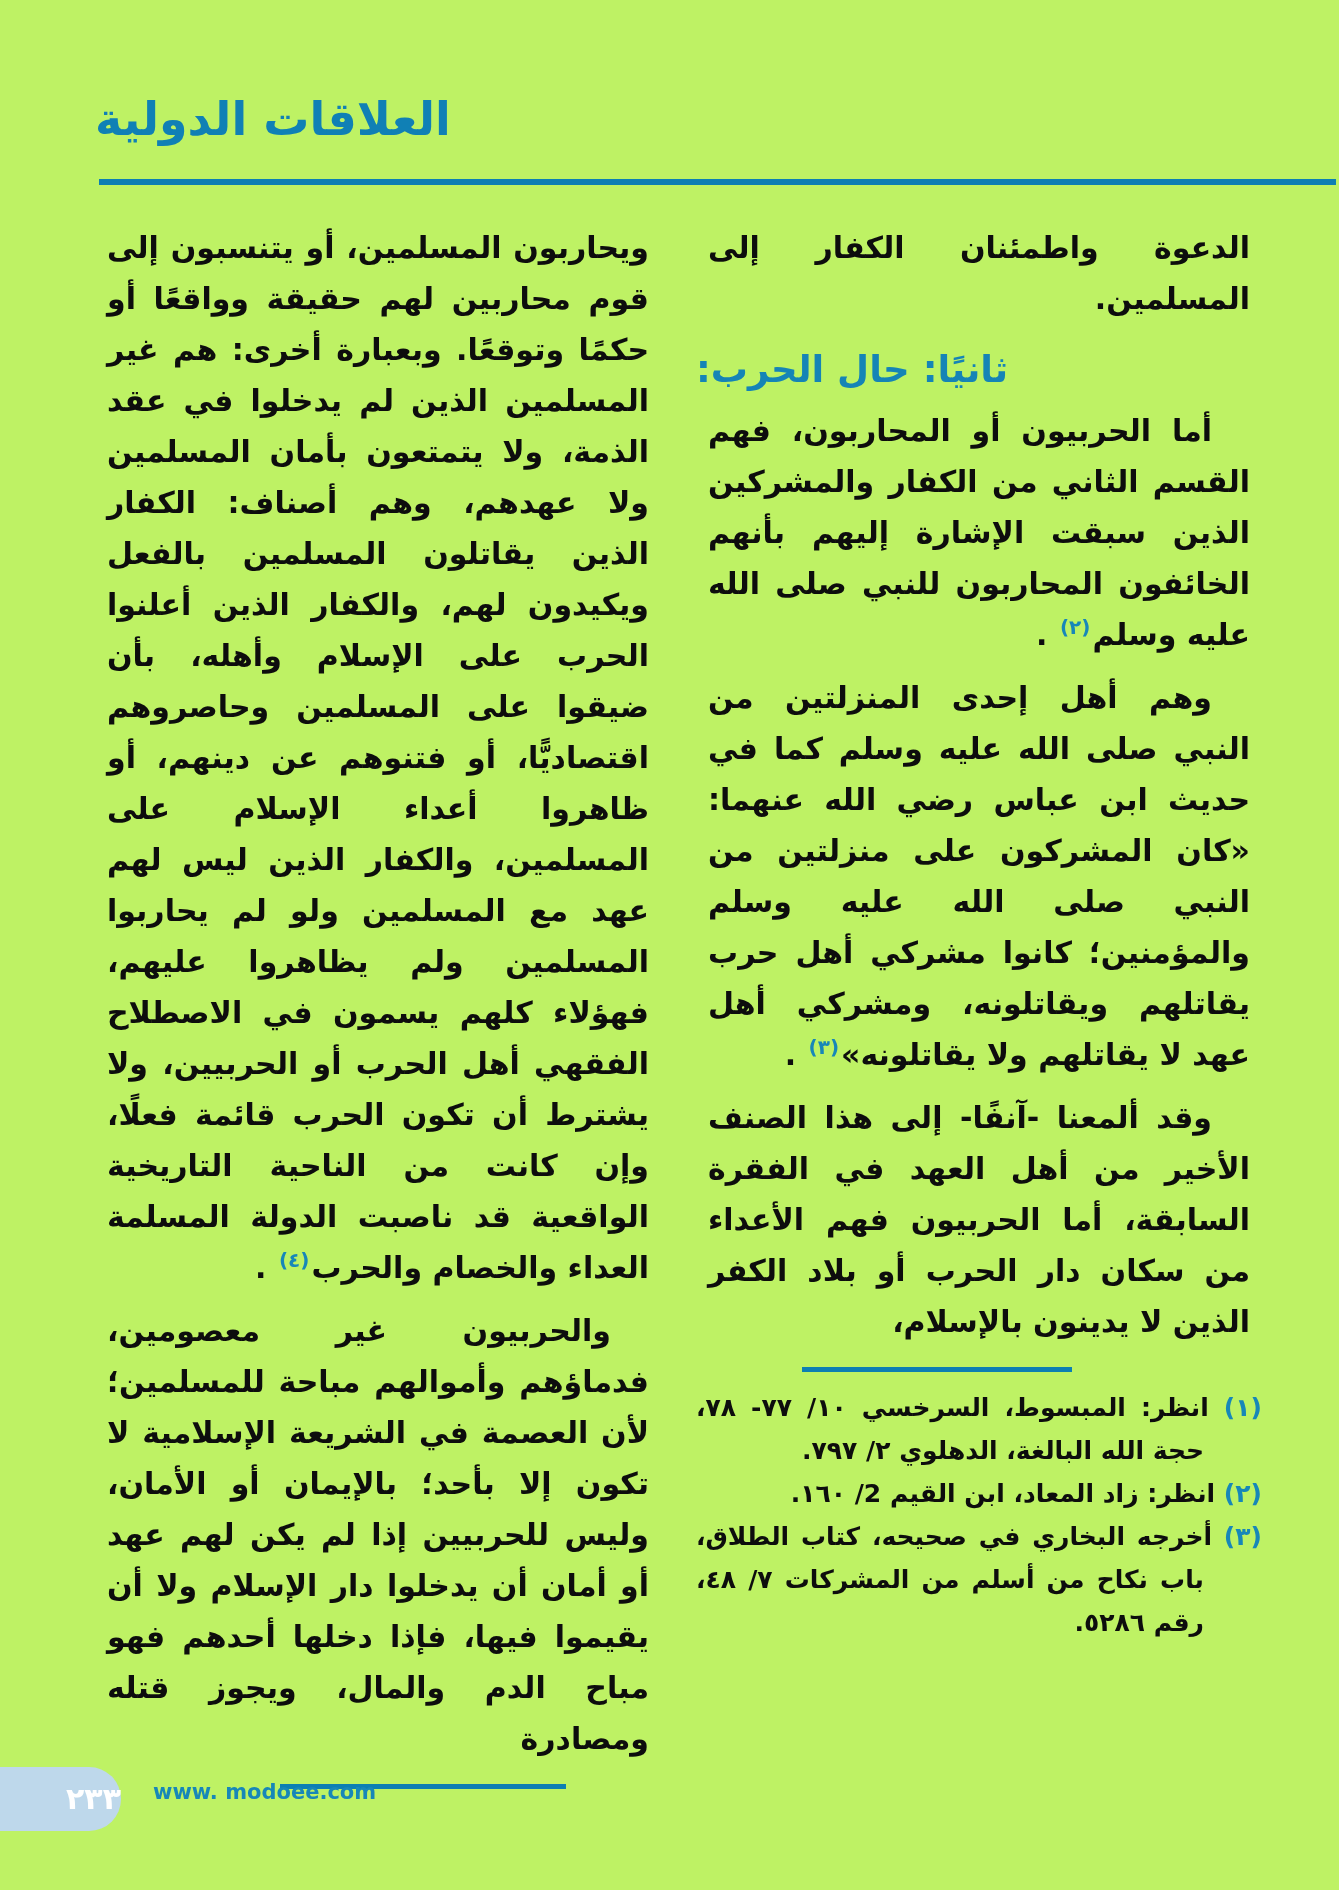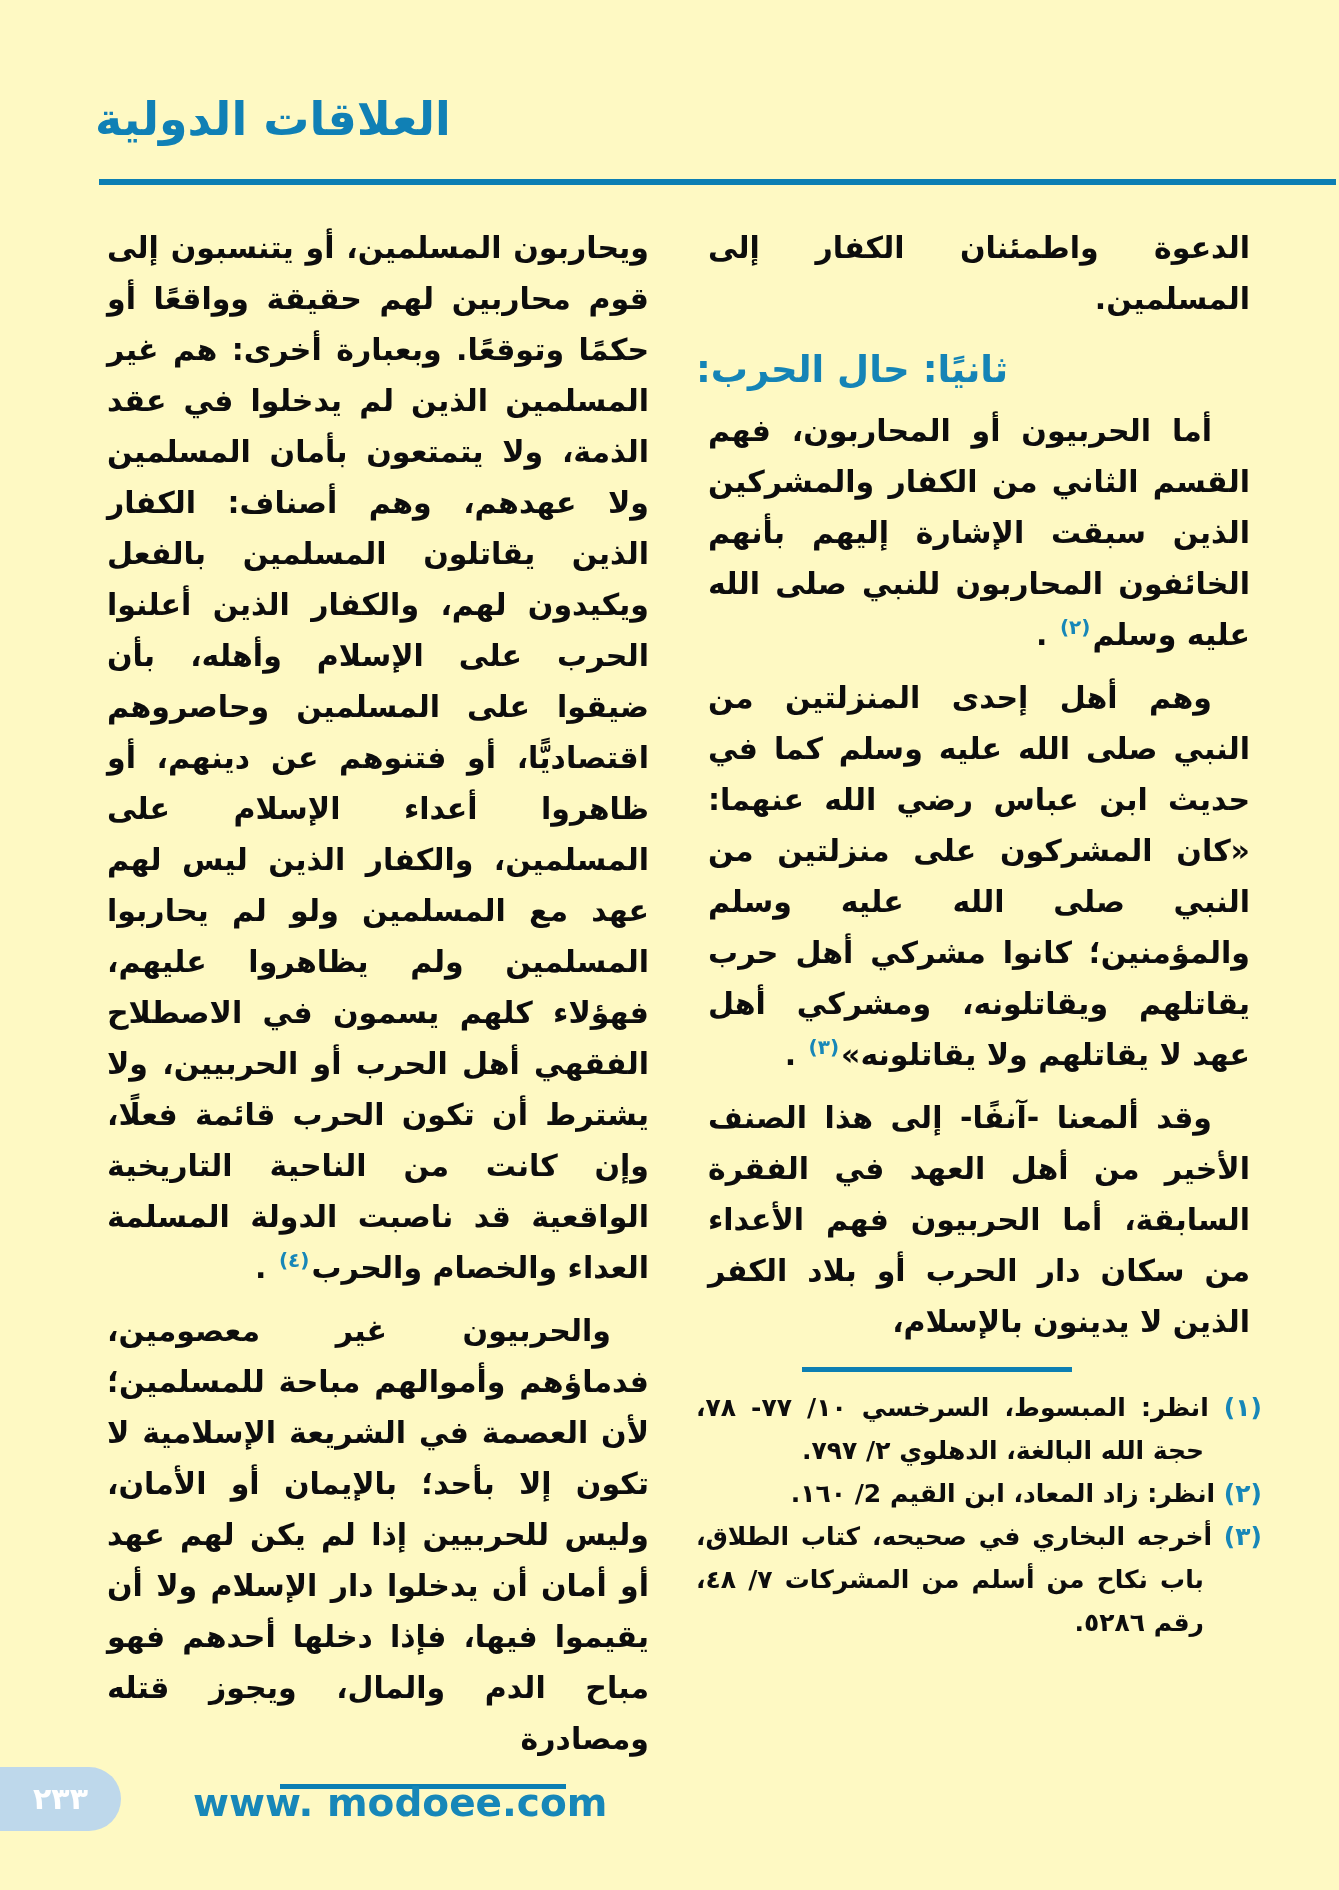--- a/index.html
+++ b/index.html
@@ -7,7 +7,7 @@
     position:relative;
     width:1339px;height:1890px;
     margin:0 auto;
-    background:#fef9c3;
+    background:#bef264;
     direction:rtl;
     font-family:"DejaVu Sans","Liberation Sans",sans-serif;
     color:#0d0d0d;

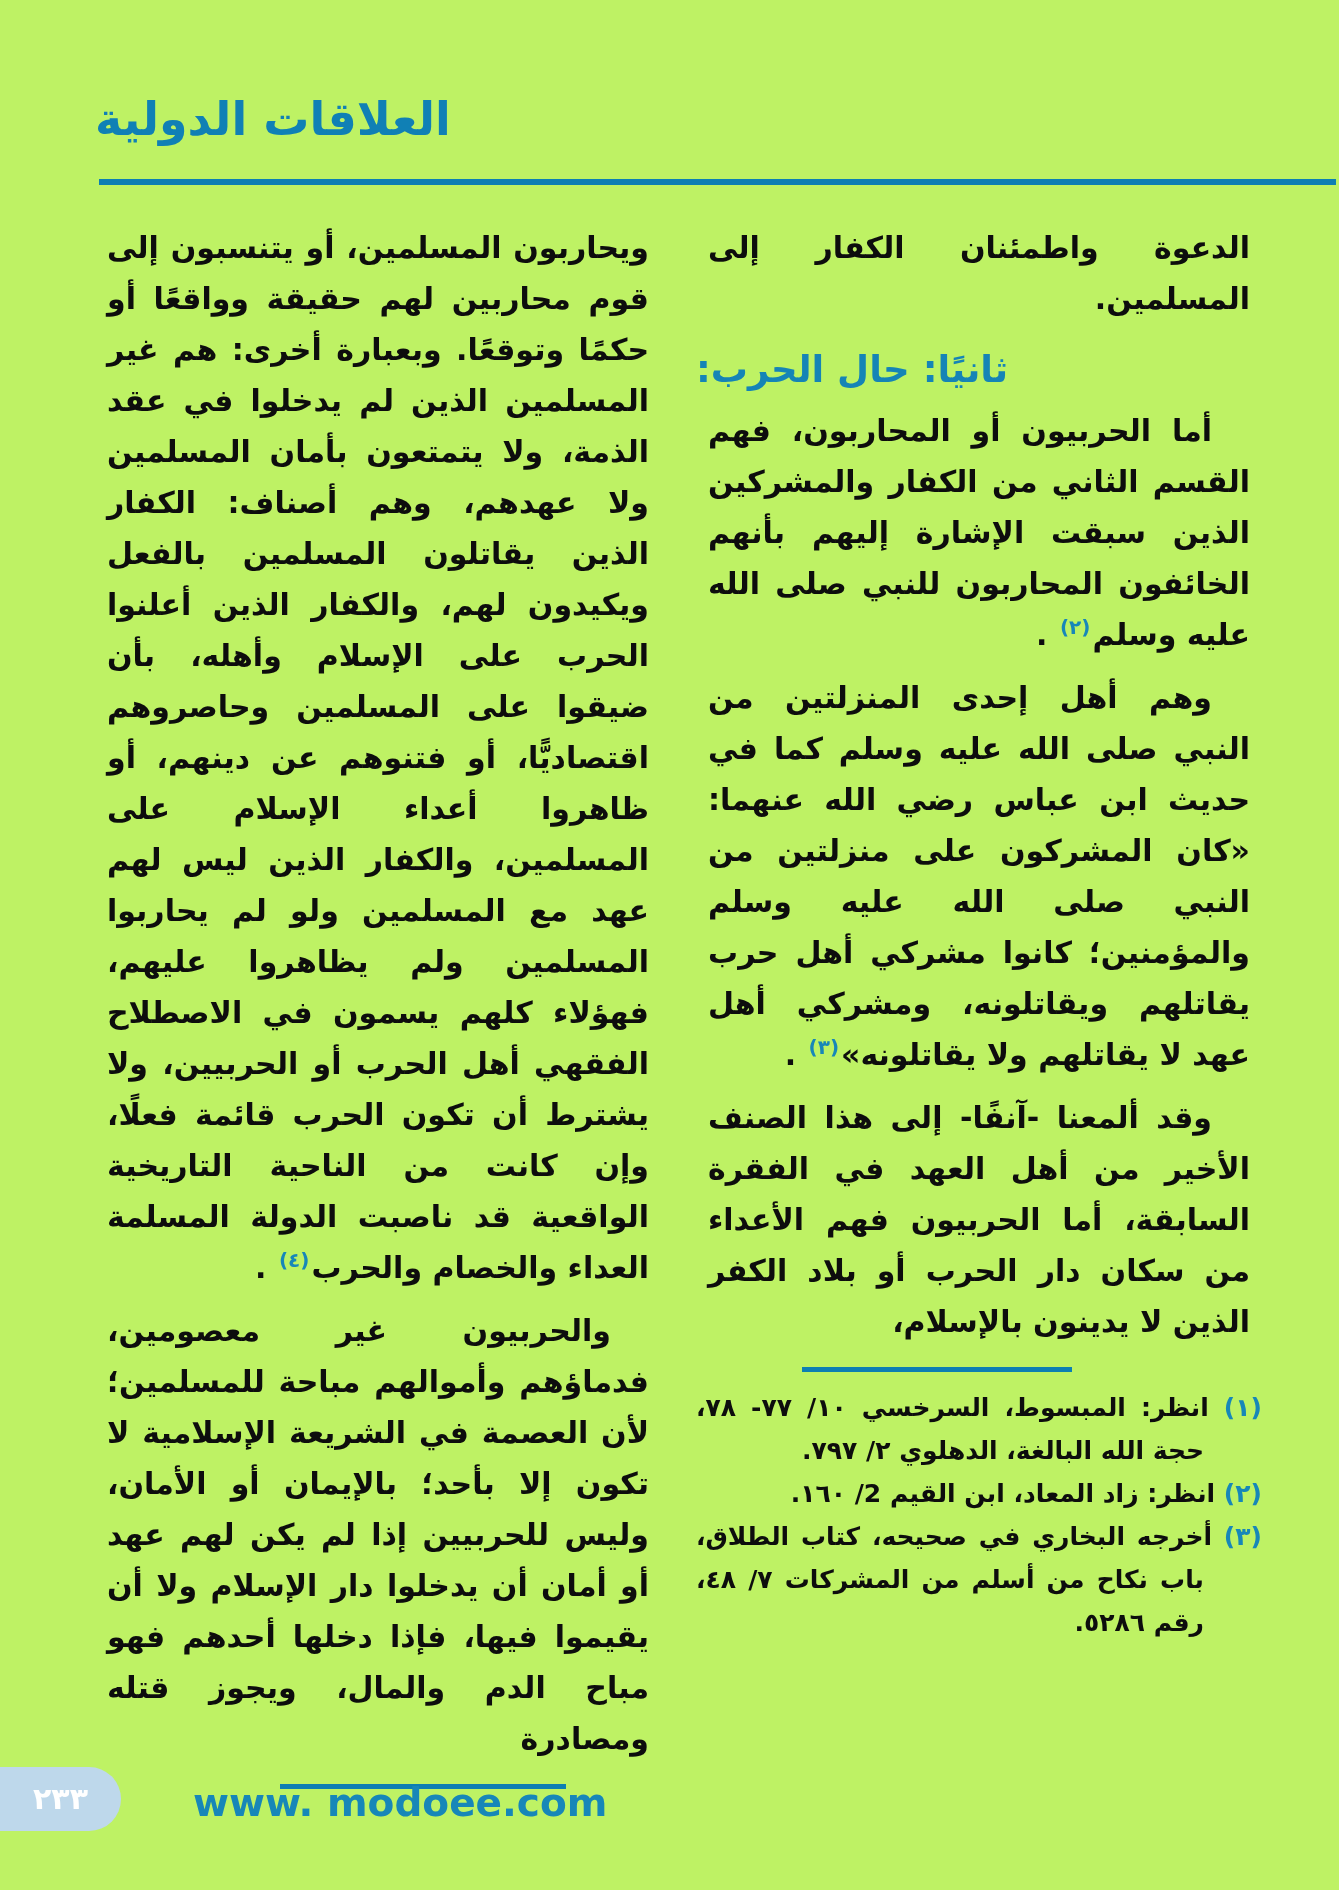--- a/index.html
+++ b/index.html
@@ -67,7 +67,7 @@
     border-radius:0 32px 32px 0;
     color:#ffffff;
     font-size:30px;font-weight:bold;
-    line-height:64px;text-align:center;
+    line-height:64px;
   }
   .site-url{
     position:absolute;left:153px;top:1780px;

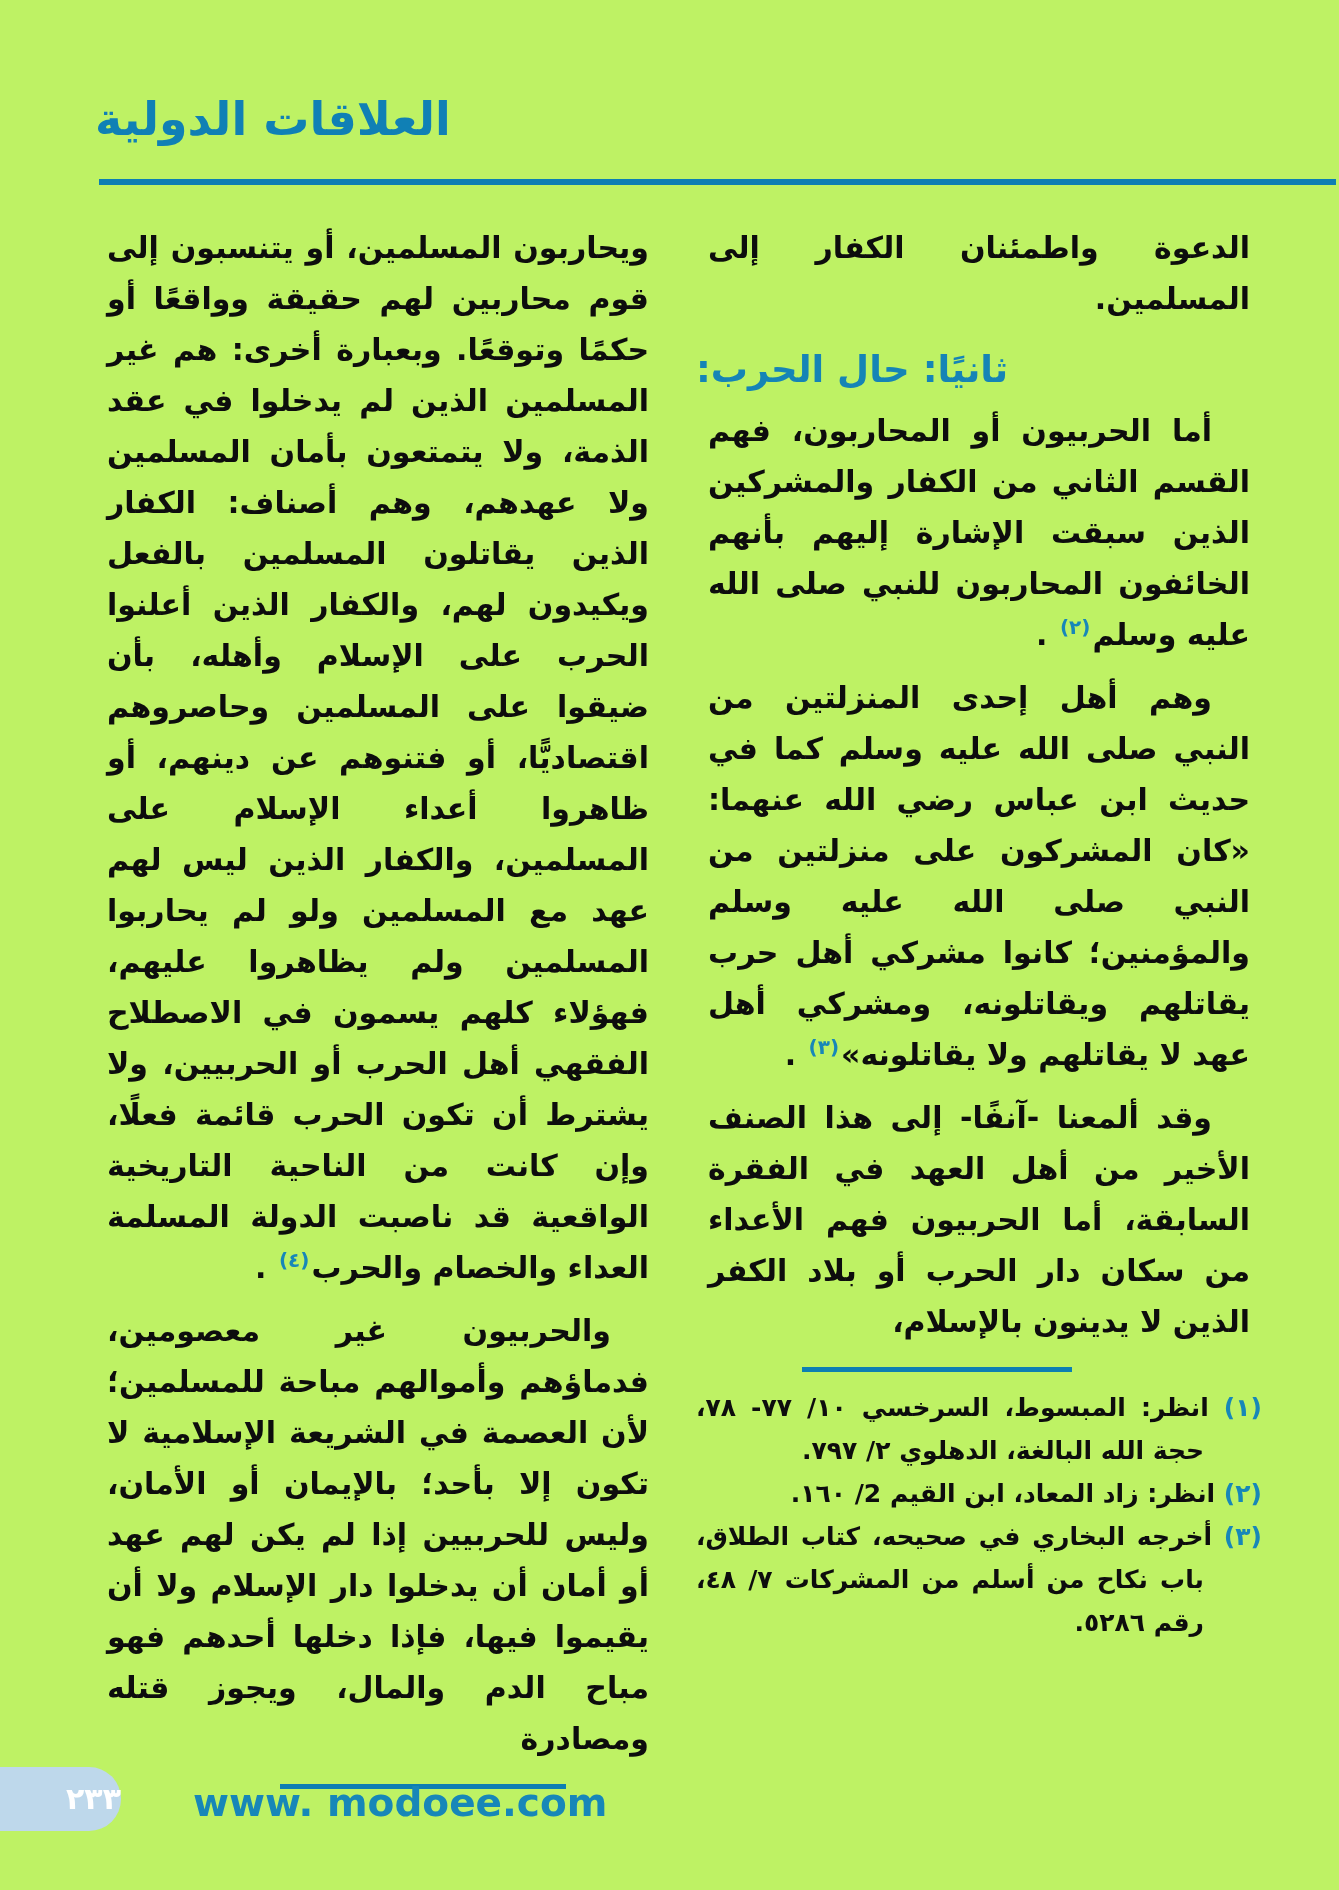--- a/index.html
+++ b/index.html
@@ -73,9 +73,8 @@
     position:absolute;left:153px;top:1780px;
     direction:ltr;
     color:#1787b8;
-    font-size:39px;font-weight:bold;
+    font-size:21px;font-weight:bold;
     white-space:nowrap;
-    margin-left:40px;
   }
 </style>
 </head>

